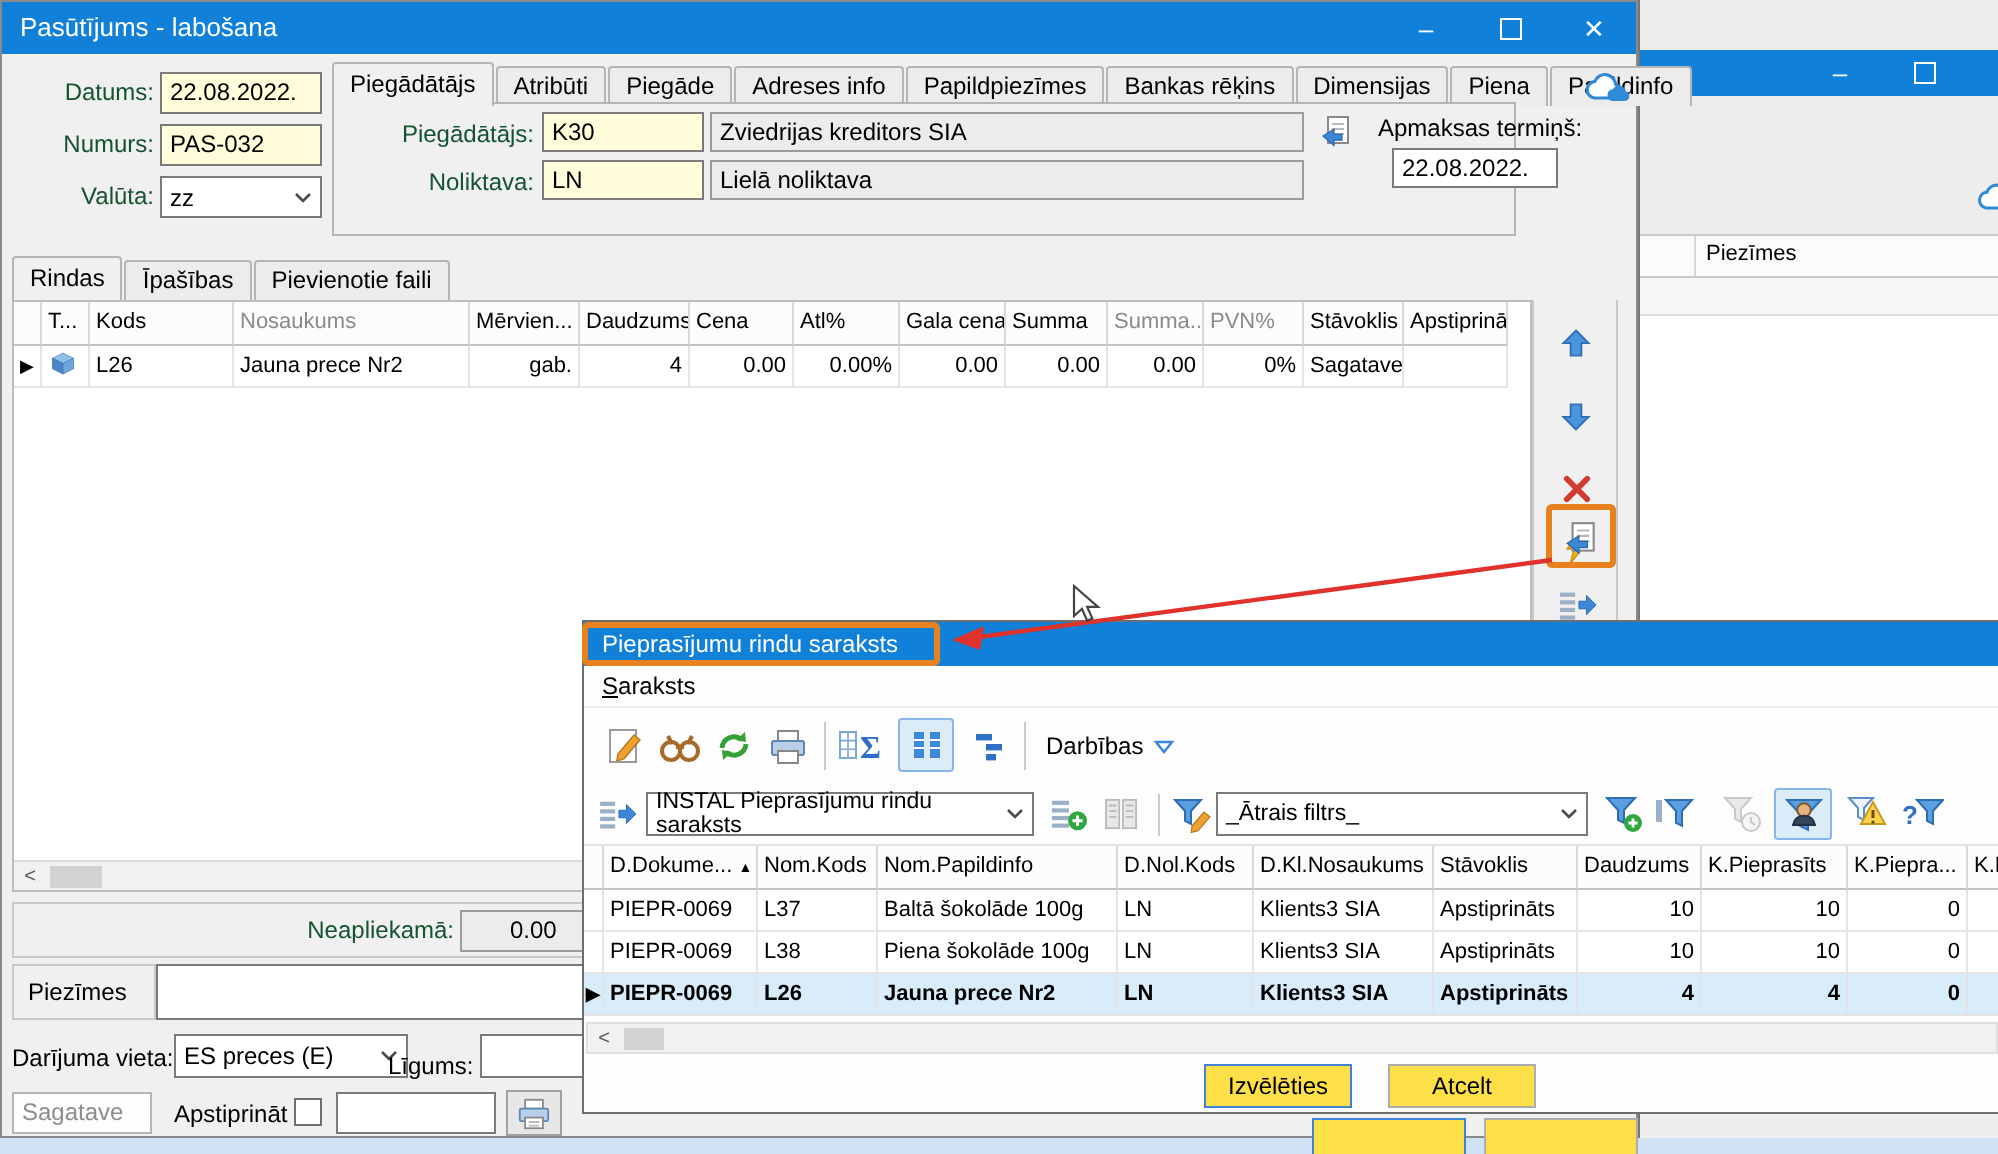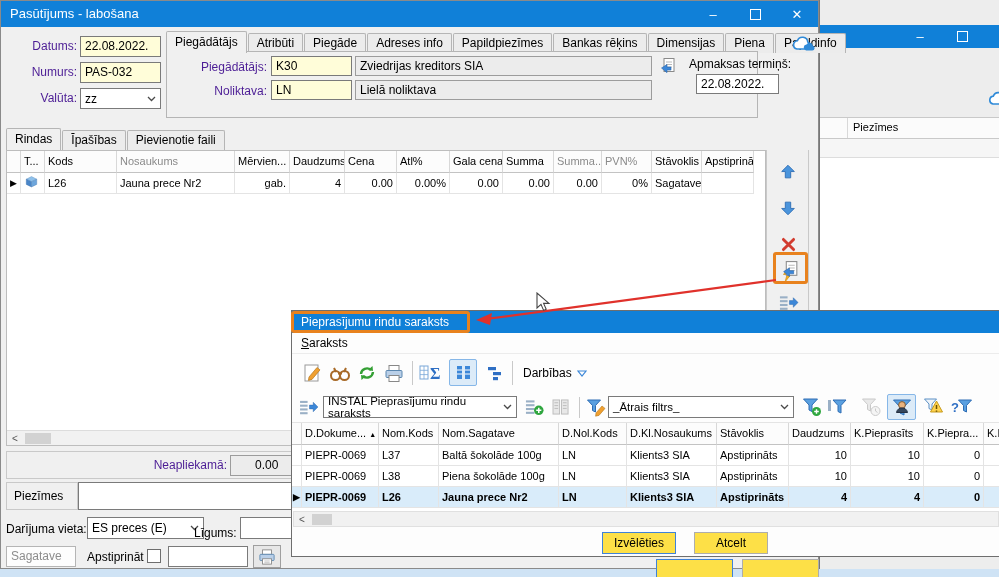--- a/index.html
+++ b/index.html
@@ -16,7 +16,7 @@
   .winbtn{width:42px;height:26px;display:flex;align-items:center;justify-content:center;color:#fff;font-size:13px}
   .winbtn .maxbox{width:9px;height:9px;border:1px solid #fff;display:block}
   
-  .rlabel{text-align:right;font-size:12px;color:#4c1d95}
+  .rlabel{text-align:right;font-size:12px;color:#14532d}
   .tfield{background:#fff;border:1px solid #7a7a7a;font-size:12px;padding:1px 4px;line-height:17px;overflow:hidden;white-space:nowrap}
   .yellow{background:#fffdd9}
   .ro{background:#ececec;border-color:#9c9c9c}

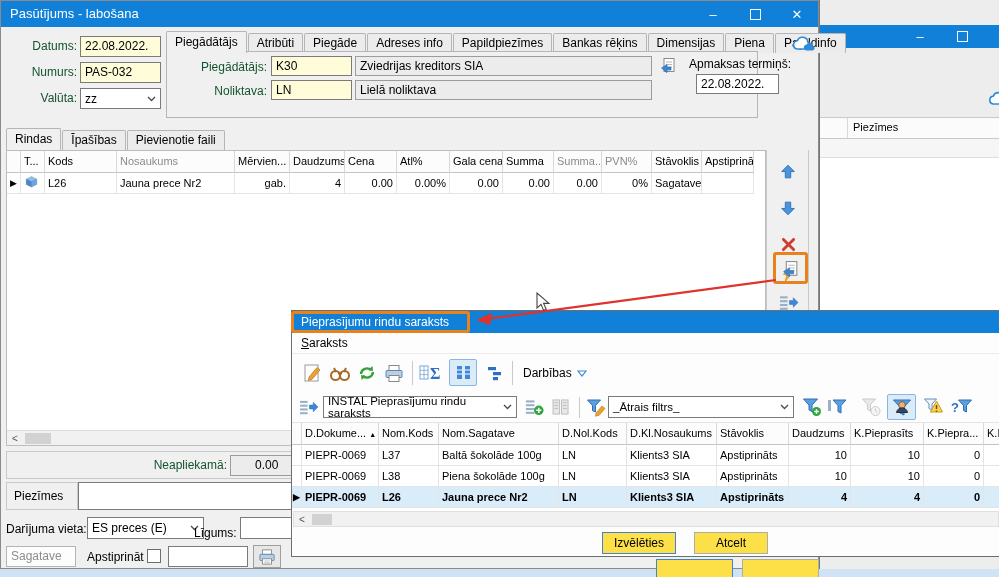--- a/index.html
+++ b/index.html
@@ -421,7 +421,7 @@
         <div class="gh" style="width:10px"></div>
         <div class="gh" style="width:77px"><span>D.Dokume...</span> <span style="font-size:7px">▲</span></div>
         <div class="gh" style="width:60px">Nom.Kods</div>
-        <div class="gh" style="width:120px">Nom.Sagatave</div>
+        <div class="gh" style="width:120px">Nom.Papildinfo</div>
         <div class="gh" style="width:68px">D.Nol.Kods</div>
         <div class="gh" style="width:90px">D.Kl.Nosaukums</div>
         <div class="gh" style="width:72px">Stāvoklis</div>

